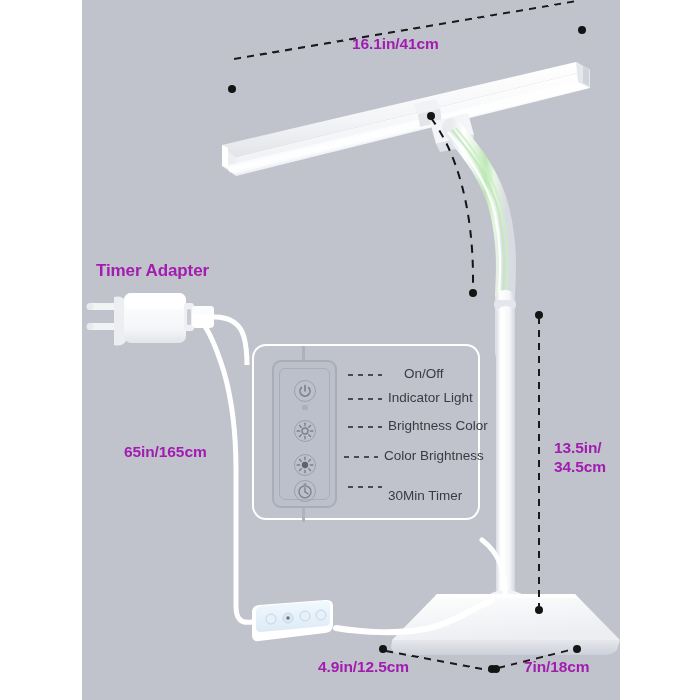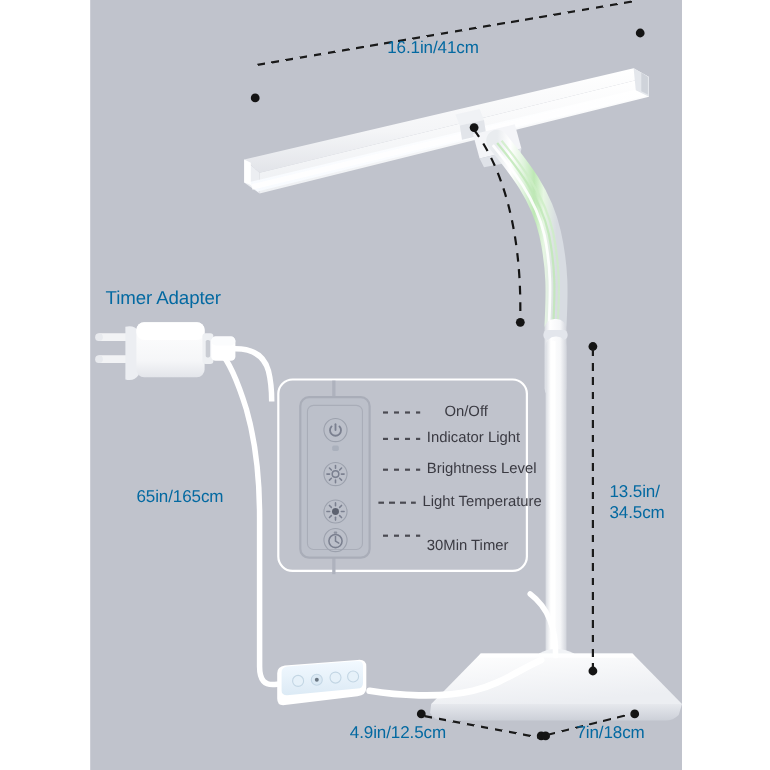--- a/index.html
+++ b/index.html
@@ -24,8 +24,8 @@
   
   .dim {
     position: absolute;
-    color: #0369a1;
-    font-weight: normal;
+    color: #a21caf;
+    font-weight: bold;
     font-size: 15.5px;
     letter-spacing: -0.1px;
     line-height: 1.25;

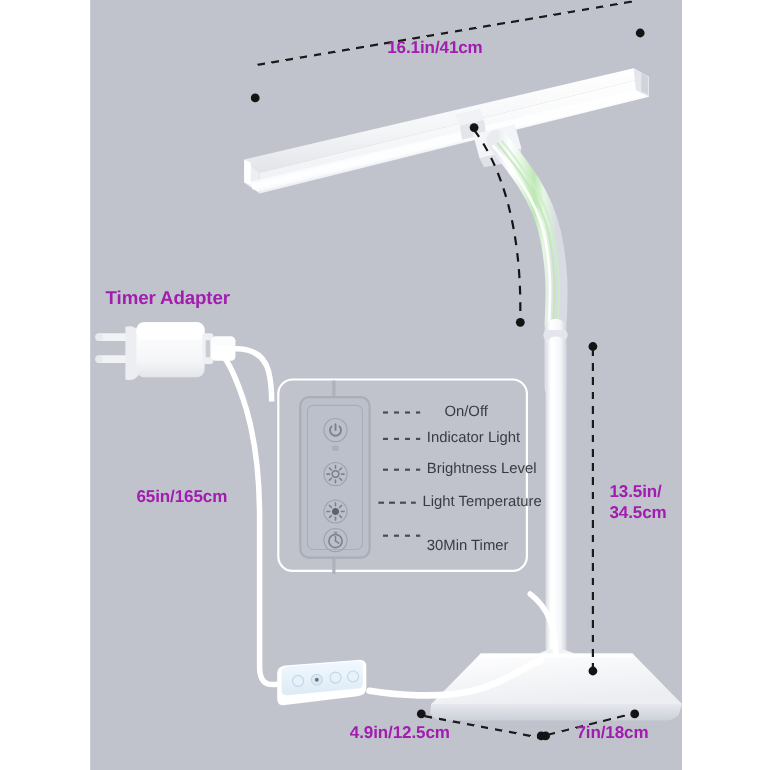--- a/index.html
+++ b/index.html
@@ -352,7 +352,7 @@
     <div class="callout-label" style="left:134px; top:44px;">Indicator Light</div>
 
     <div class="leader" style="left:94px; top:80px;"></div>
-    <div class="callout-label" style="left:134px; top:72px;">Brightness Level</div>
+    <div class="callout-label" style="left:134px; top:72px;">Brightness Color</div>
 
     <div class="leader" style="left:90px; top:110px;"></div>
     <div class="callout-label" style="left:130px; top:102px;">Light Temperature</div>

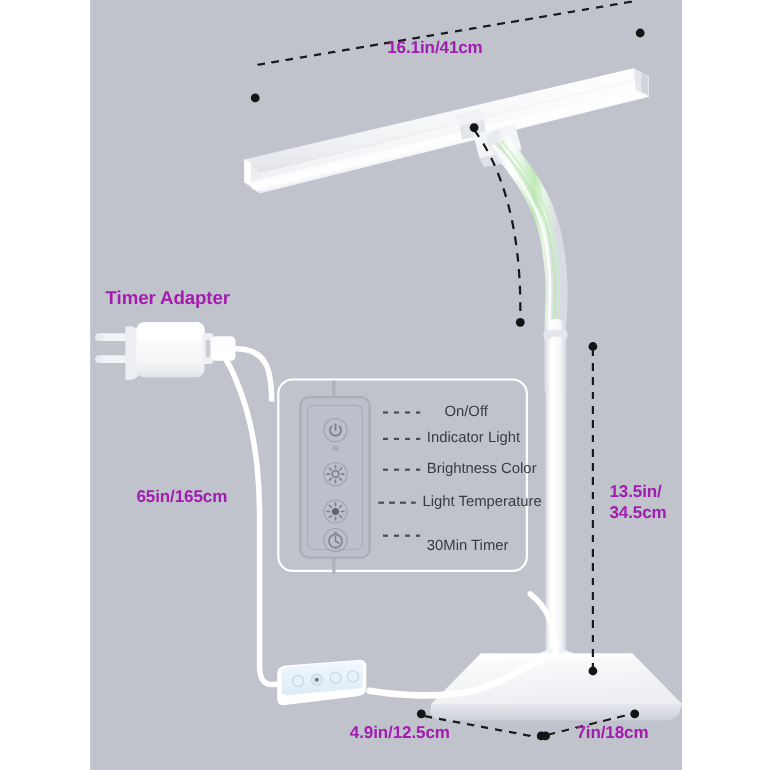--- a/index.html
+++ b/index.html
@@ -355,7 +355,7 @@
     <div class="callout-label" style="left:134px; top:72px;">Brightness Color</div>
 
     <div class="leader" style="left:90px; top:110px;"></div>
-    <div class="callout-label" style="left:130px; top:102px;">Light Temperature</div>
+    <div class="callout-label" style="left:130px; top:102px;">Color Brightness</div>
 
     <div class="leader" style="left:94px; top:140px;"></div>
     <div class="callout-label" style="left:134px; top:132px;margin-top:10px;">30Min Timer</div>

